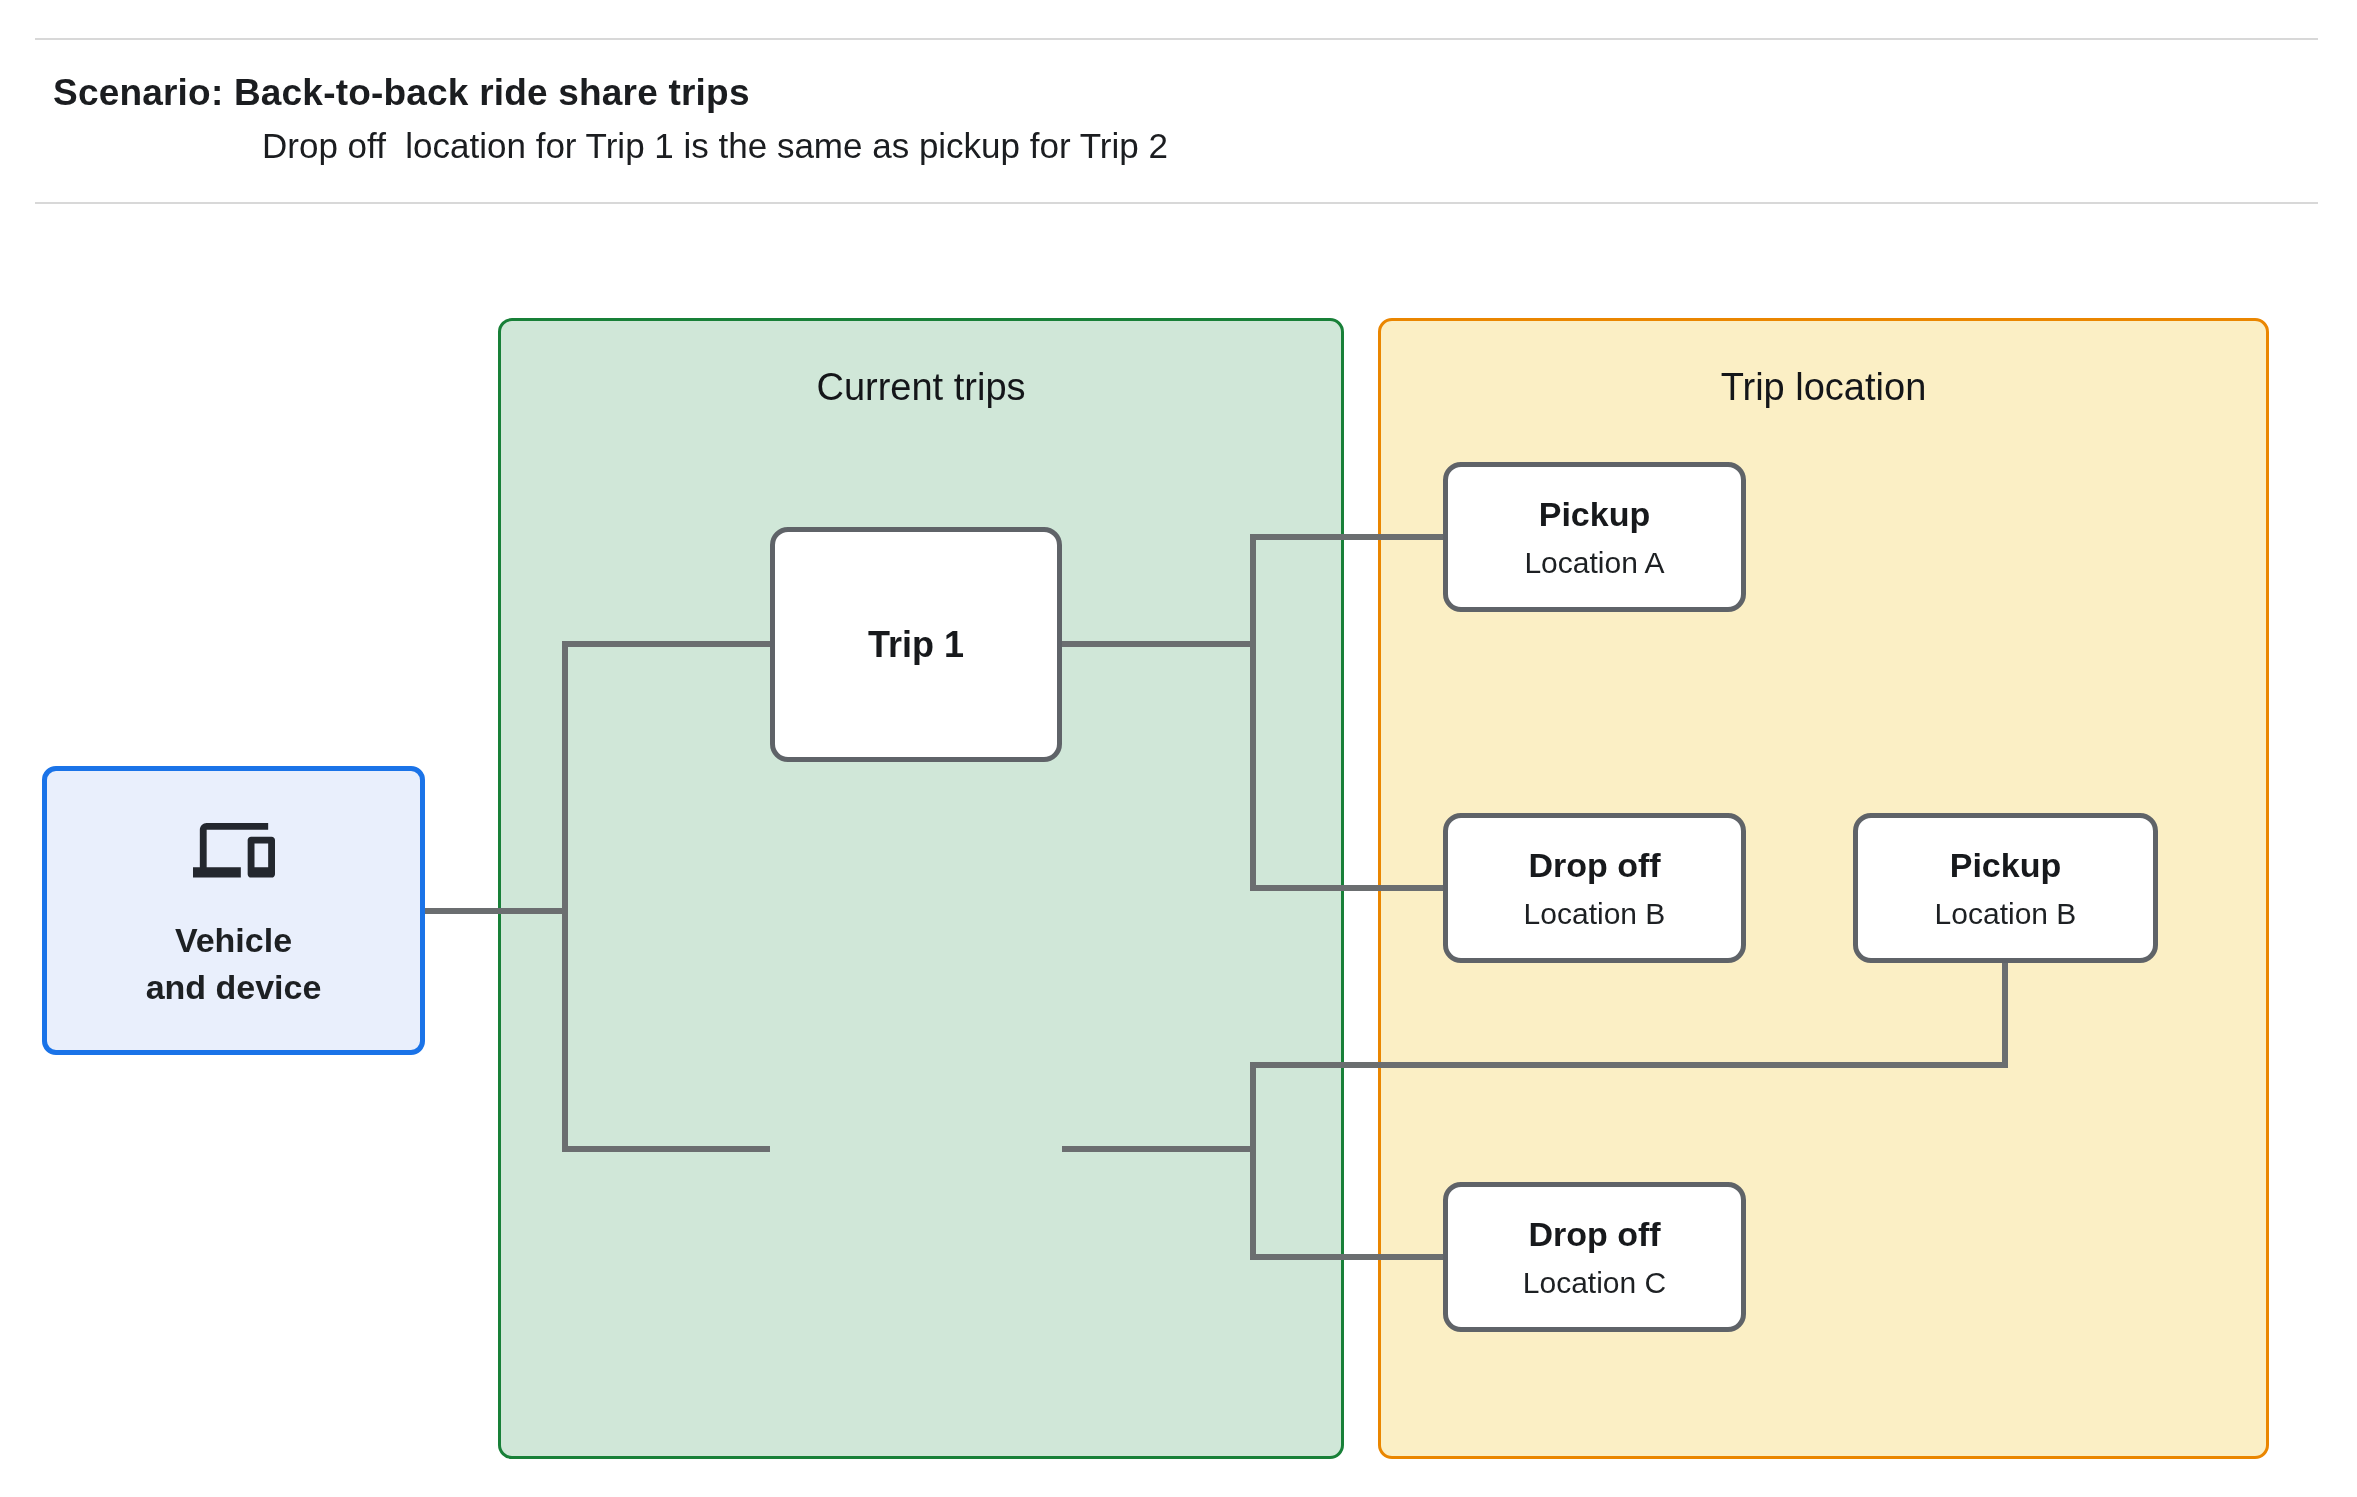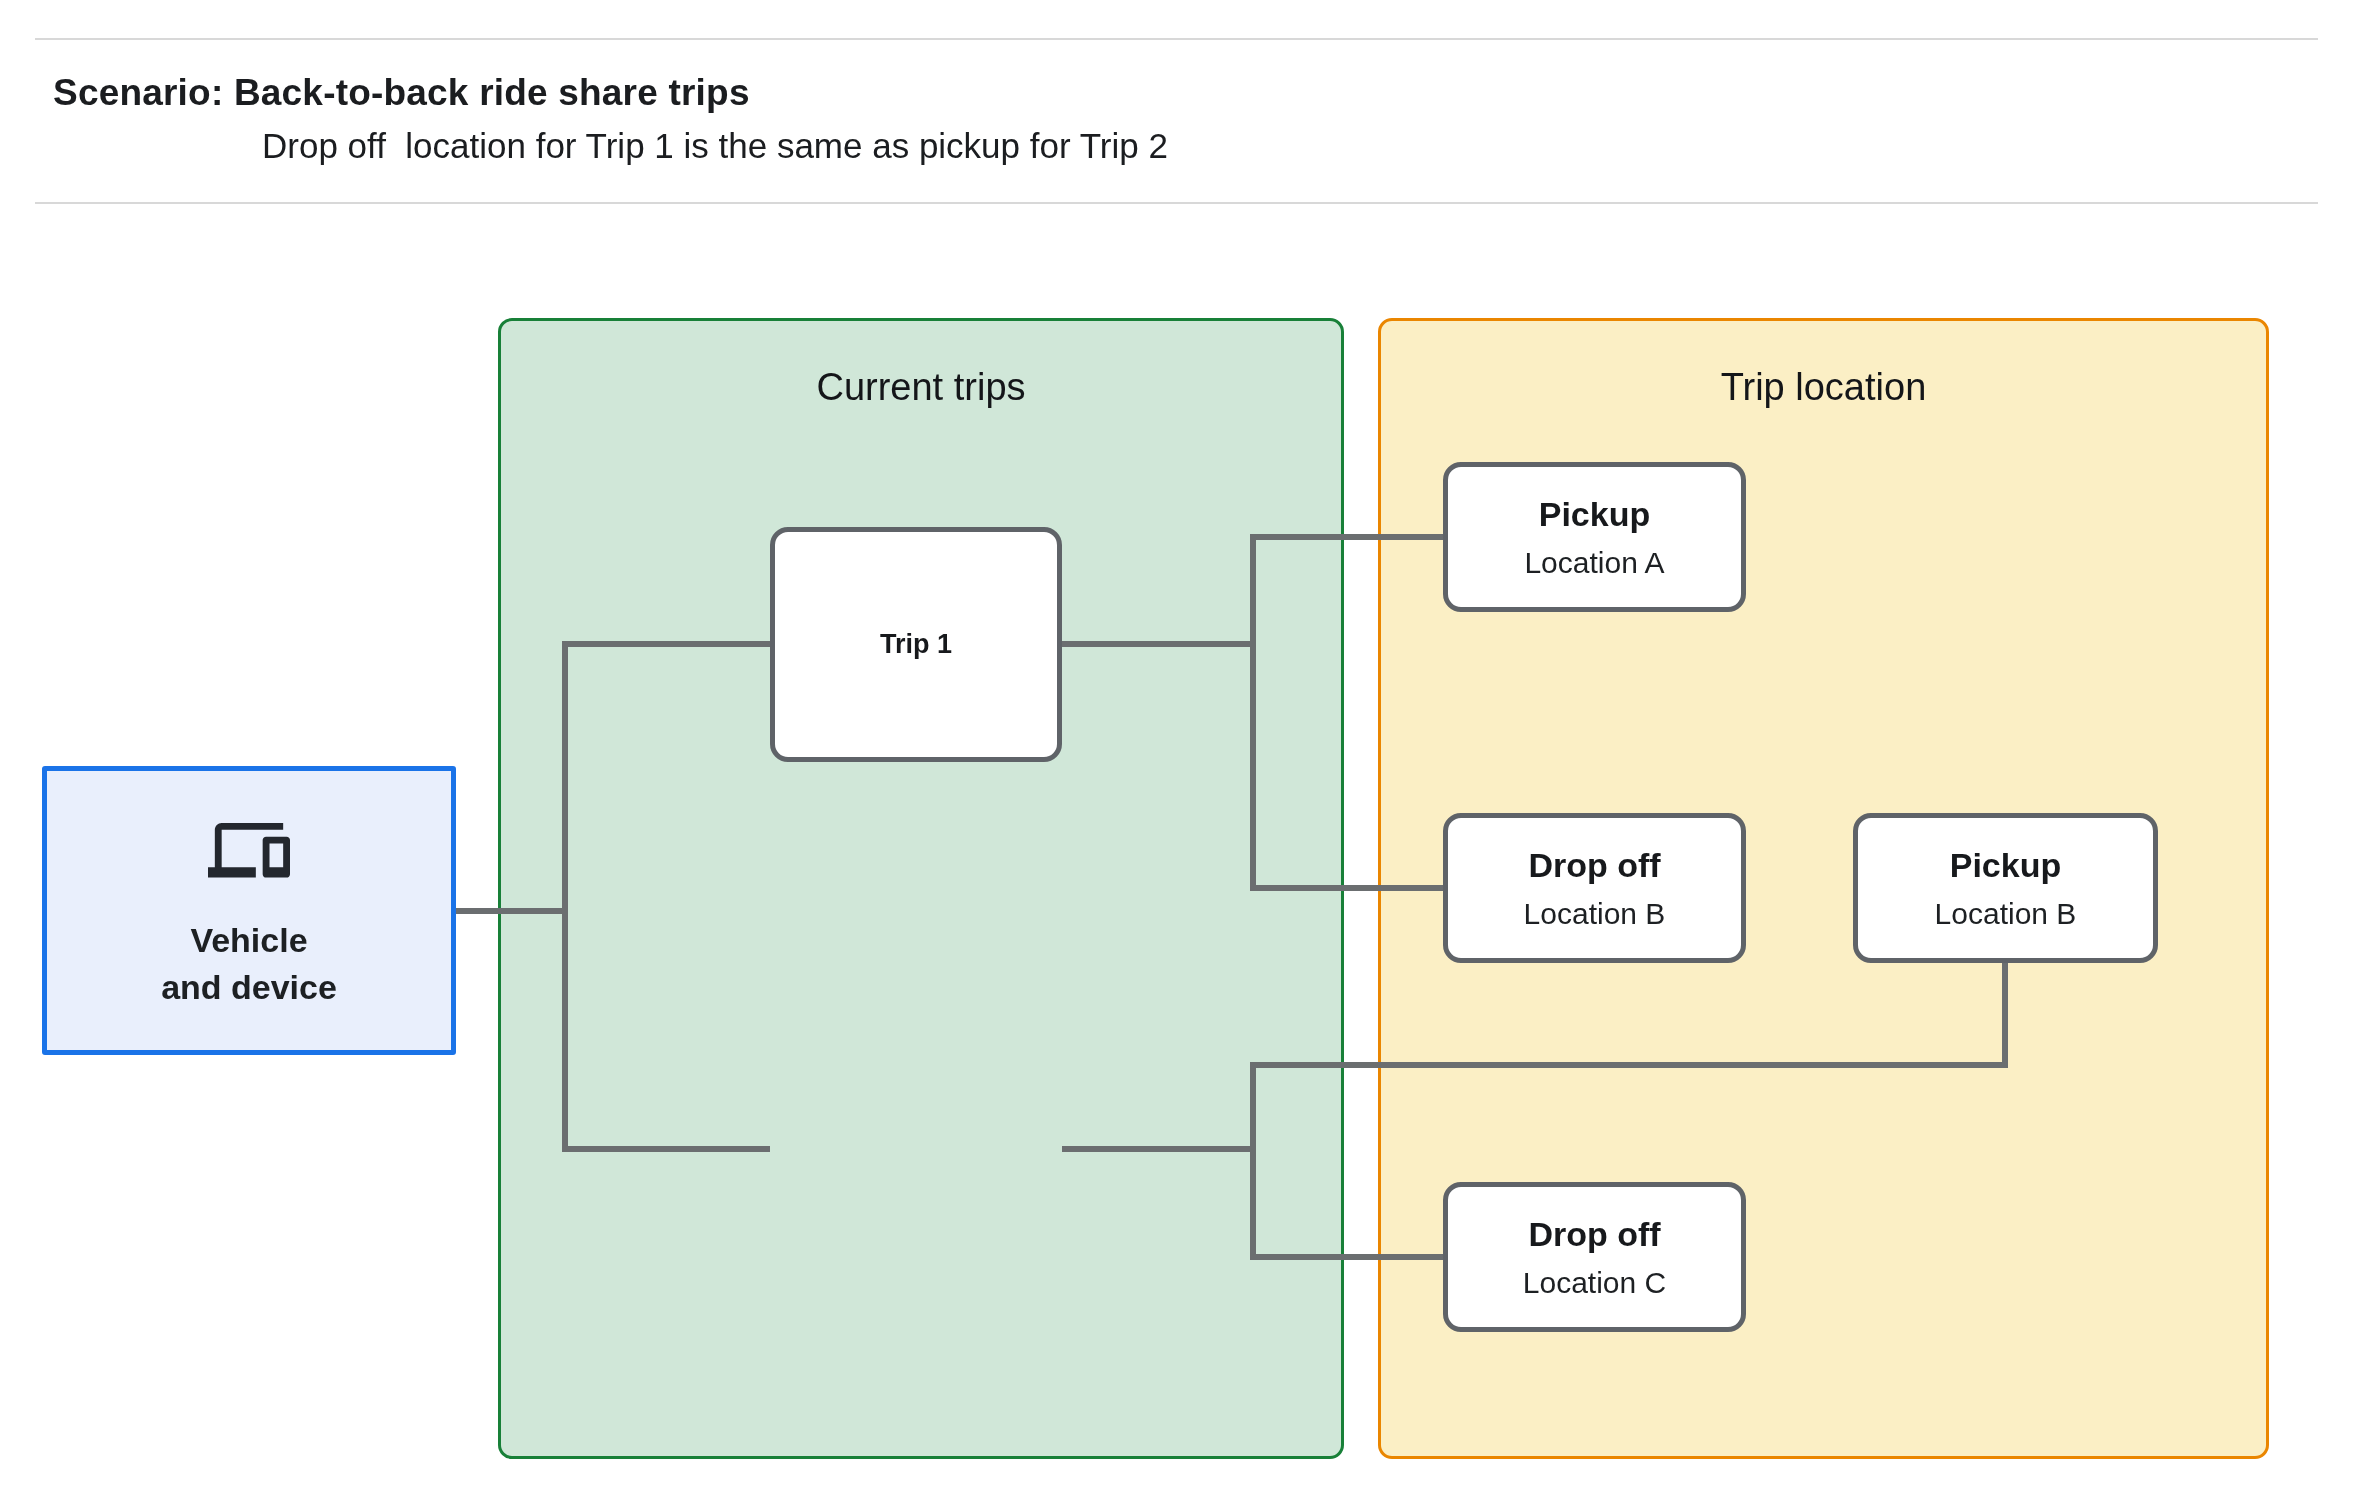--- a/index.html
+++ b/index.html
@@ -107,7 +107,7 @@
   }
   .node-trip1 { top: 527px; }
   .node-trip2 { top: 1032px; }
-  .trip-label { font-size: 27px; font-weight: 700; color: #17191c; }
+  .trip-label { font-size: 36px; font-weight: 700; color: #17191c; }
 
   .node-waypoint { width: 303px; height: 150px; }
   .node-pickup-a  { left: 1443px; top: 462px;  }

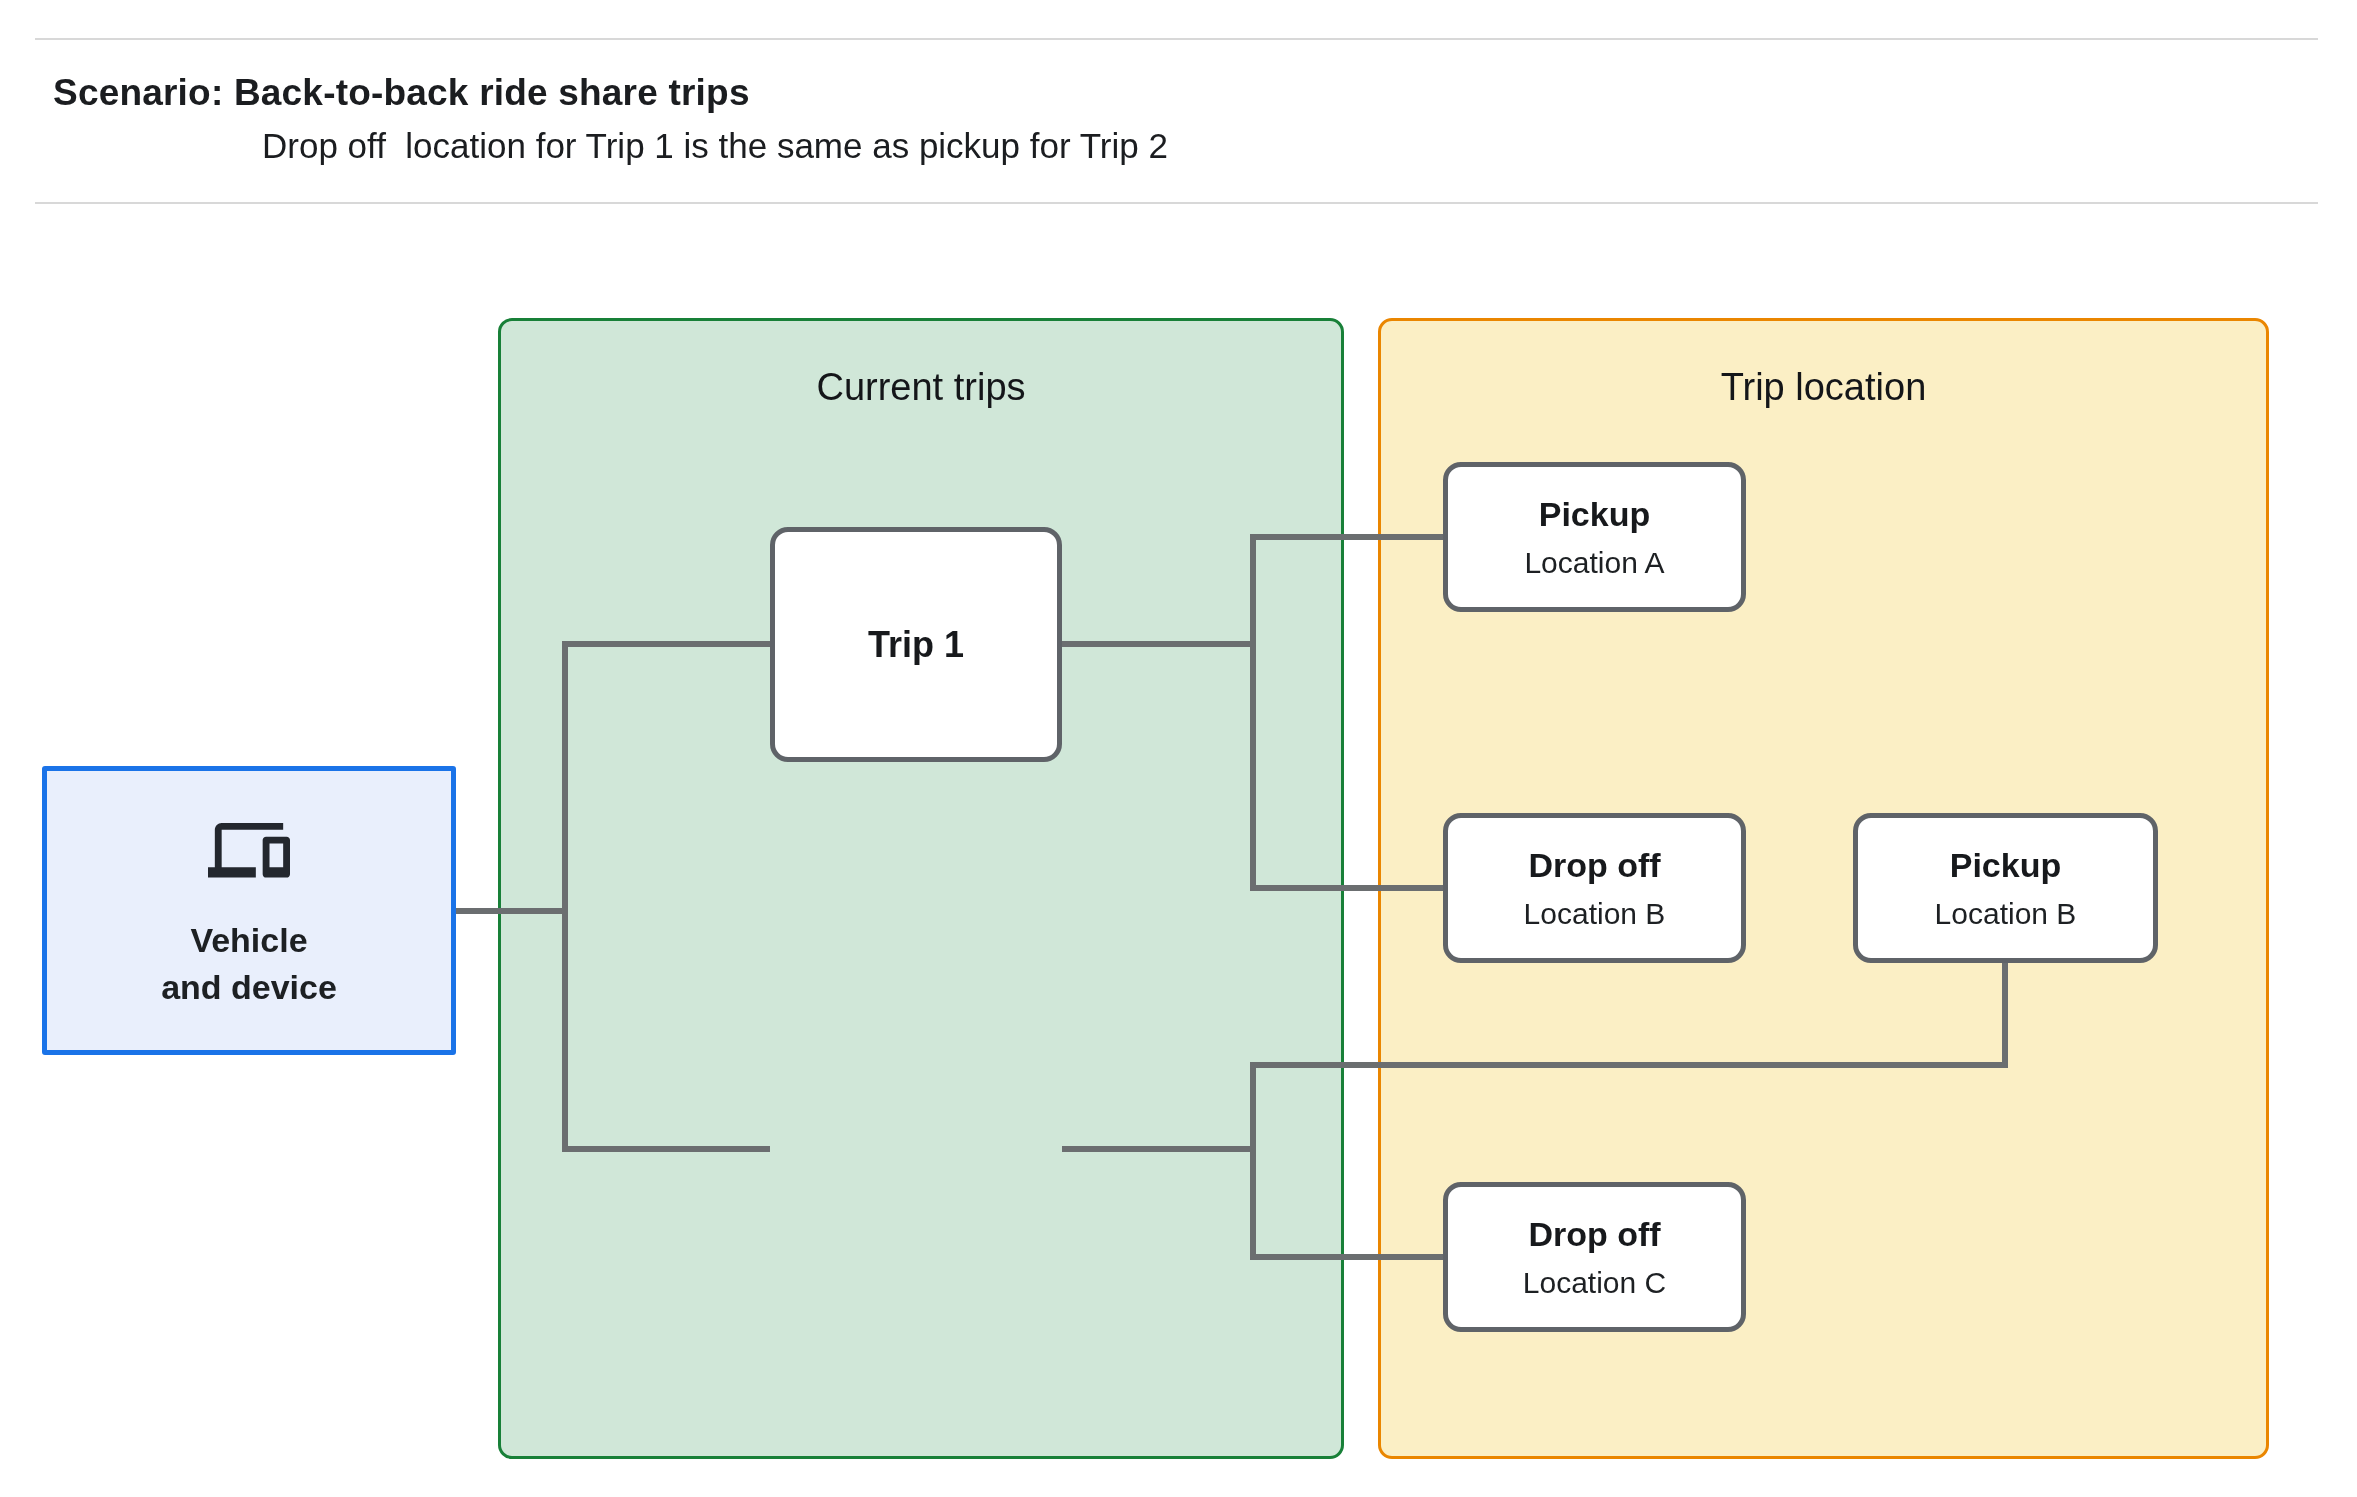--- a/index.html
+++ b/index.html
@@ -84,10 +84,10 @@
 
   .node-vehicle {
     left: 42px; top: 766px;
-    width: 414px; height: 289px;
+    width: 383px; height: 289px;
     background: var(--blue-fill, #e9effc);
     border: 5px solid var(--accent-blue, #1a73e8);
-    border-radius: 3px;
+    border-radius: 14px;
     justify-content: flex-start;
   }
   .node-vehicle .icon-wrap { margin-top: 52px; height: 58px; }

